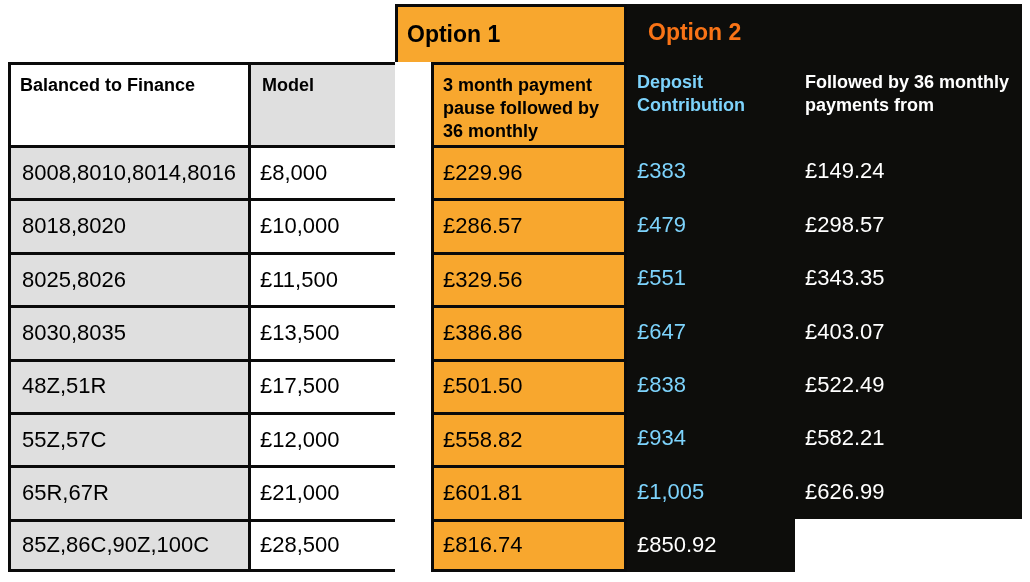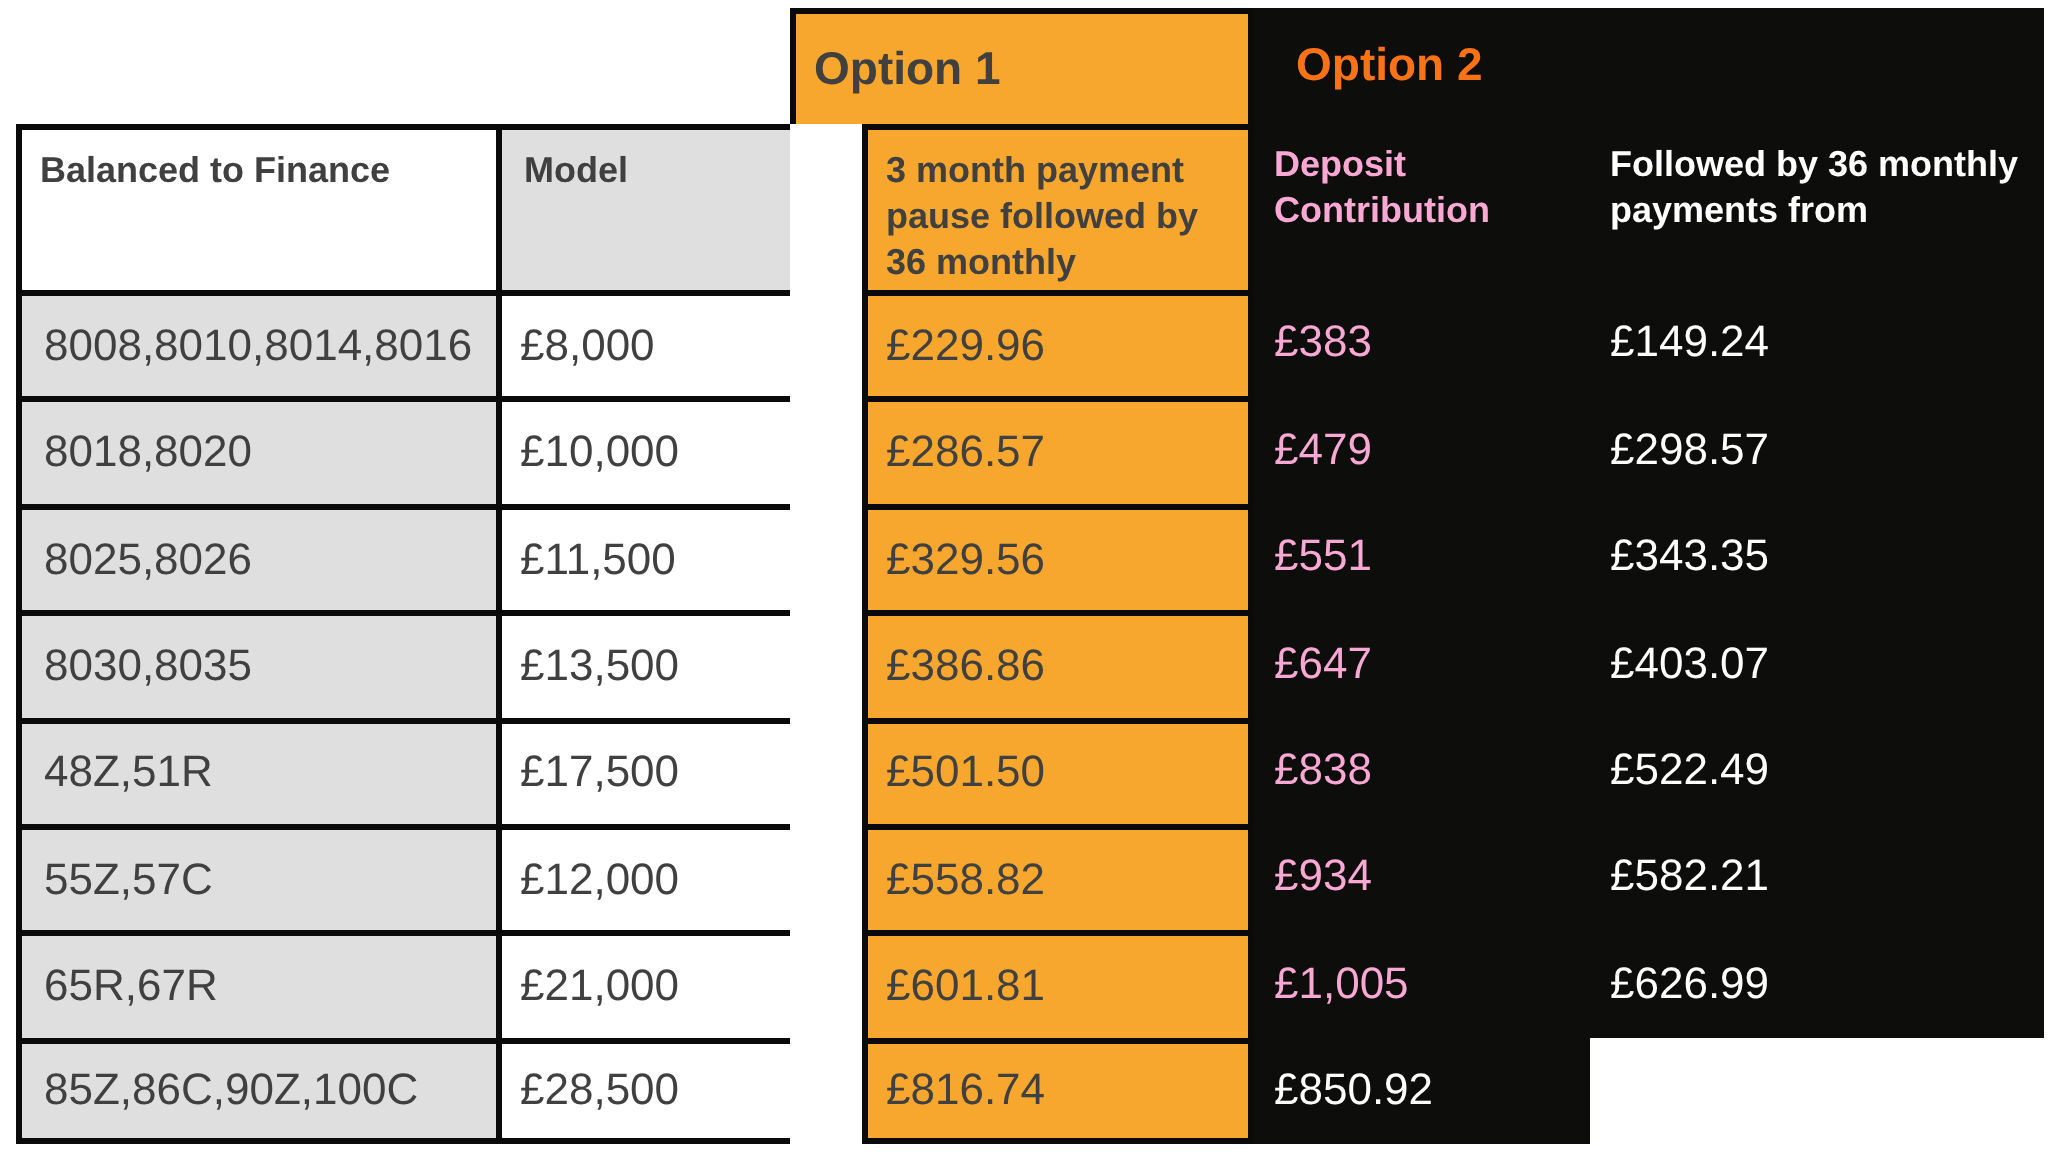--- a/index.html
+++ b/index.html
@@ -21,7 +21,7 @@
     box-sizing:border-box;
     display:flex;
     align-items:center;
-    color:#404040;
+    color:#000000;
     font-size:22px;
     line-height:1.2;
   }

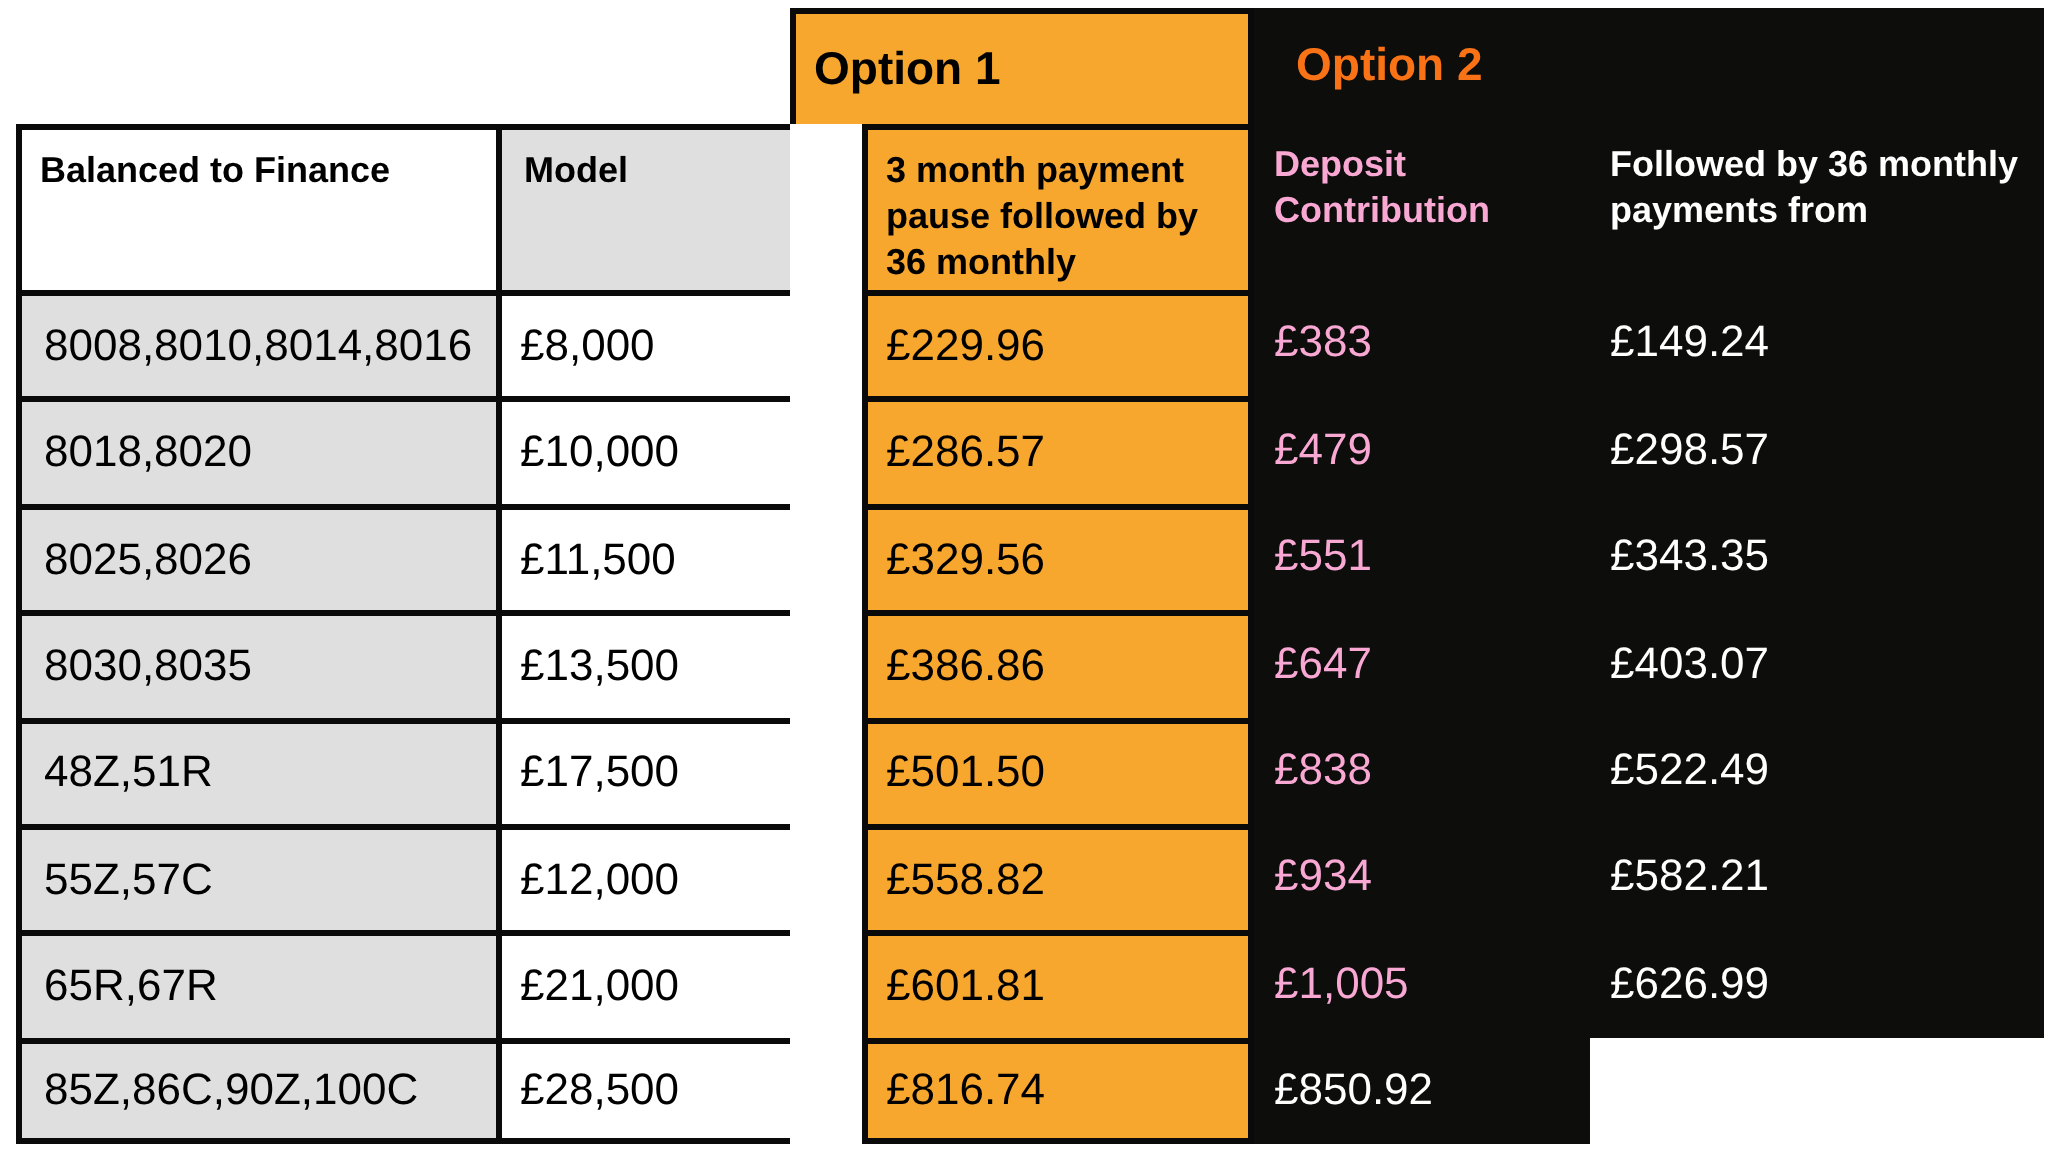--- a/index.html
+++ b/index.html
@@ -54,7 +54,7 @@
   .col-model   { background:#DFDFDF; padding-left:11px; padding-right:8px; }
   .col-bal     { background:#ffffff; padding-left:9px;  padding-right:8px; }
   .col-opt1    { background:#F8A72E; padding-left:9px;  padding-right:8px;margin-left:36px; }
-  .col-dep     { background:#0d0d0b; color:#f9a8d4; padding-left:10px; padding-right:14px; }
+  .col-dep     { background:#0d0d0b; color:#7dd3fc; padding-left:10px; padding-right:14px; }
   .col-fol     { background:#0d0d0b; color:#ffffff; padding-left:10px; }
 </style>
 </head>

